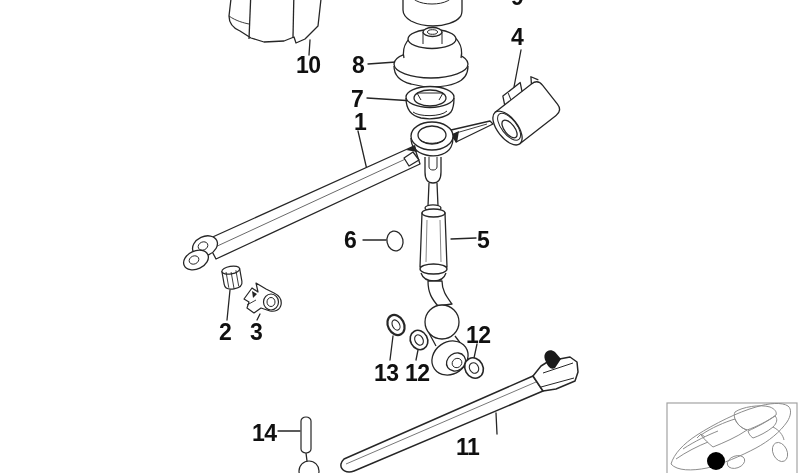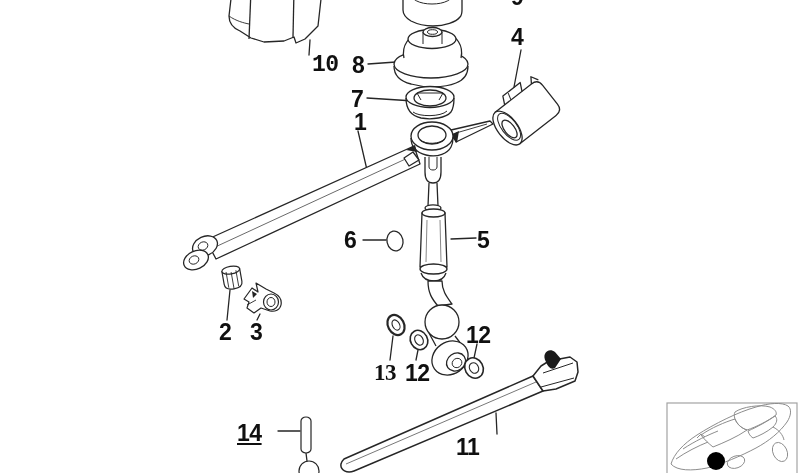--- a/index.html
+++ b/index.html
@@ -194,7 +194,7 @@
 
   <div class="callout" style="left:511px;top:-15px;">9</div>
   <div class="callout" style="left:511px;top:25px;">4</div>
-  <div class="callout" style="left:312px;top:53px;font-family:Liberation Mono, monospace;">10</div>
+  <div class="callout" style="left:296px;top:53px;">10</div>
   <div class="callout" style="left:352px;top:53px;">8</div>
   <div class="callout" style="left:351px;top:87px;">7</div>
   <div class="callout" style="left:354px;top:110px;">1</div>

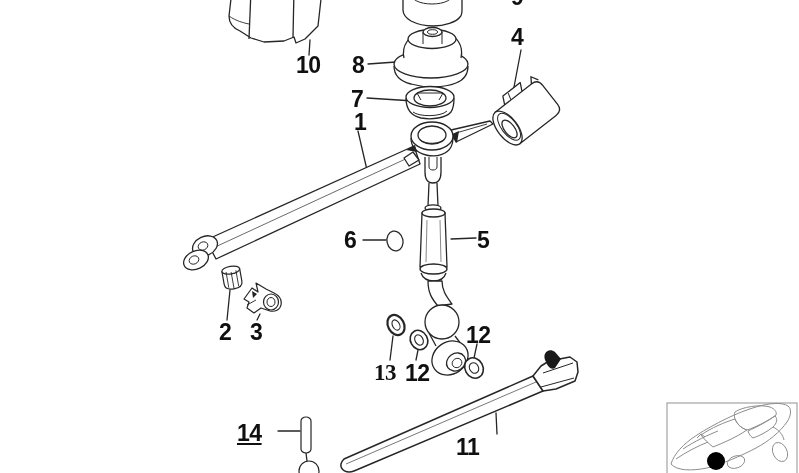--- a/index.html
+++ b/index.html
@@ -202,7 +202,7 @@
   <div class="callout" style="left:477px;top:228px;">5</div>
   <div class="callout" style="left:219px;top:320px;">2</div>
   <div class="callout" style="left:250px;top:320px;">3</div>
-  <div class="callout" style="left:374px;top:361px;font-family:Liberation Serif, serif;">13</div>
+  <div class="callout" style="left:374px;top:361px;">13</div>
   <div class="callout" style="left:405px;top:361px;">12</div>
   <div class="callout" style="left:466px;top:323px;">12</div>
   <div class="callout" style="left:456px;top:435px;">11</div>

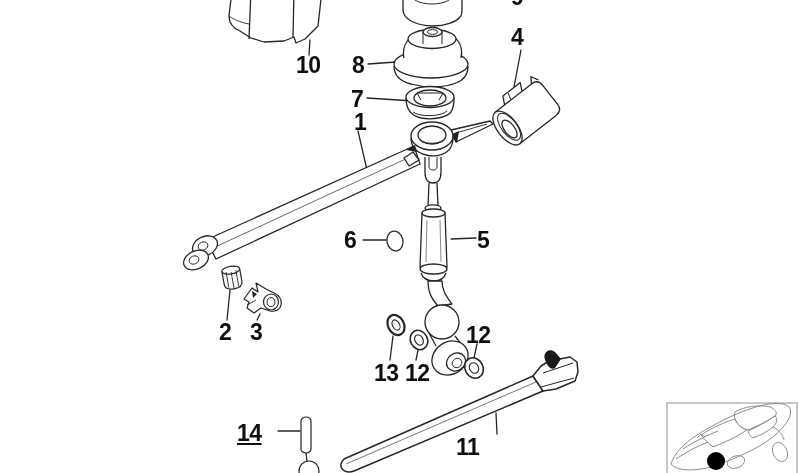--- a/index.html
+++ b/index.html
@@ -206,7 +206,7 @@
   <div class="callout" style="left:405px;top:361px;">12</div>
   <div class="callout" style="left:466px;top:323px;">12</div>
   <div class="callout" style="left:456px;top:435px;">11</div>
-  <div class="callout" style="left:237px;top:421px;text-decoration:underline;">14</div>
+  <div class="callout" style="left:252px;top:421px;">14</div>
 
 </div>
 

